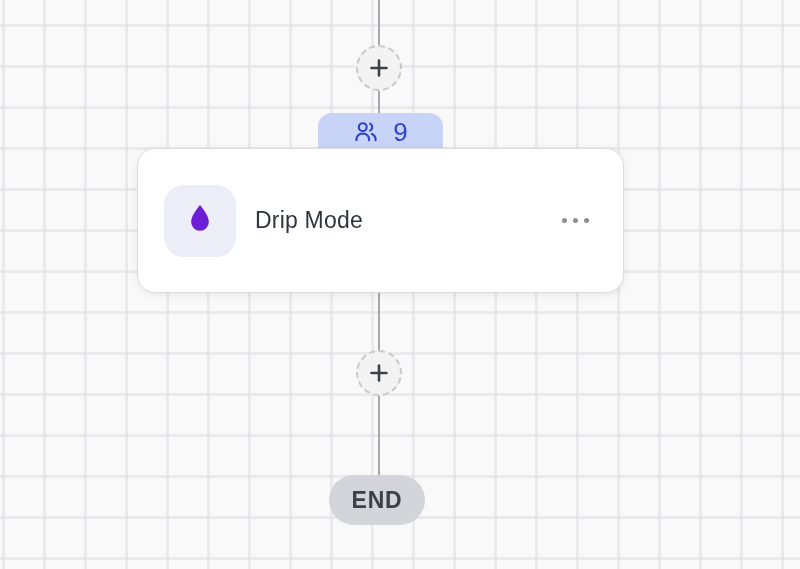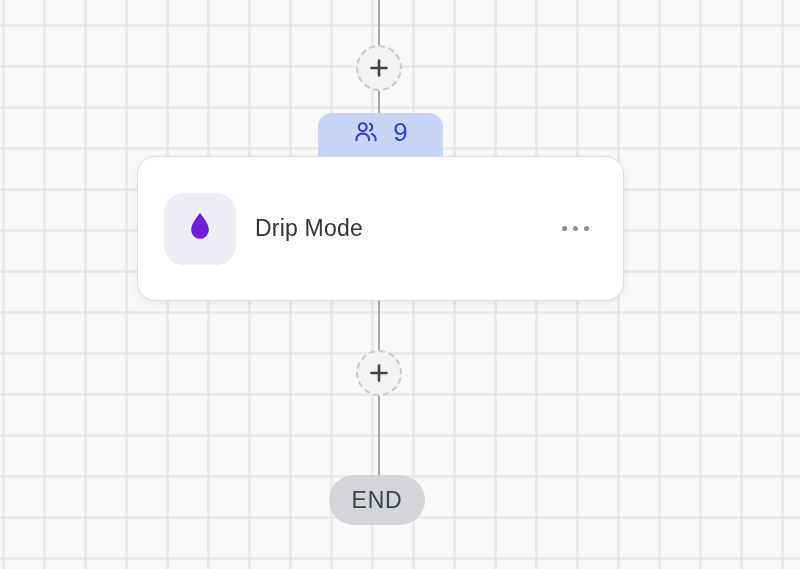--- a/index.html
+++ b/index.html
@@ -71,7 +71,7 @@
   
   .card {
     position: absolute;
-    left: 137px; top: 156px;
+    left: 137px; top: 148px;
     width: 487px; height: 145px;
     box-sizing: border-box;
     background: #ffffff;

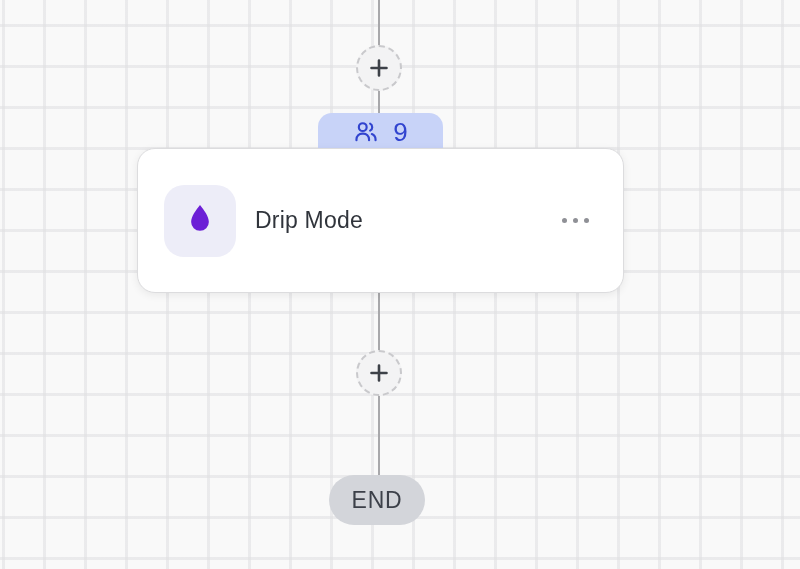--- a/index.html
+++ b/index.html
@@ -127,7 +127,7 @@
   .end-label {
     color: #3c4049;
     font-size: 23px;
-    font-weight: 400;
+    font-weight: 700;
     letter-spacing: 0.8px;
   }
 </style>

